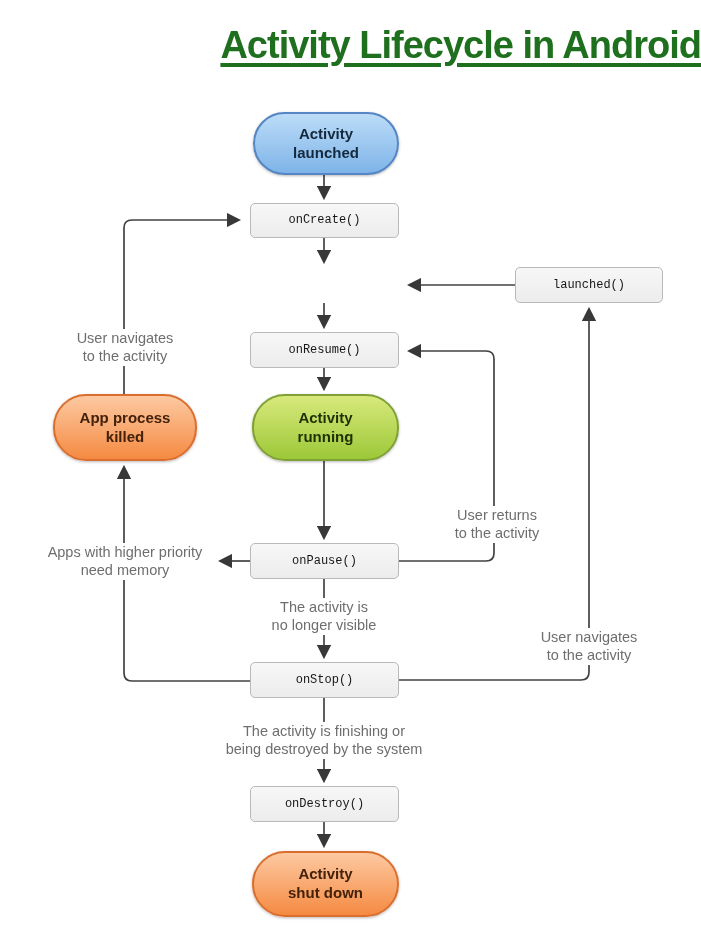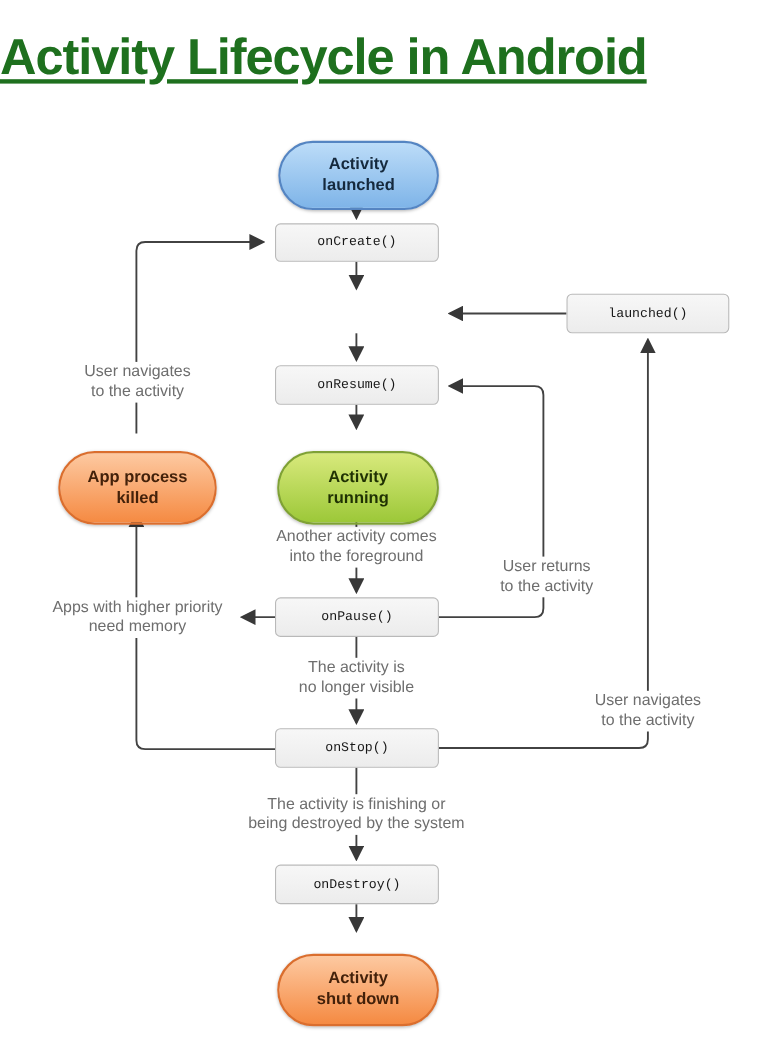--- a/index.html
+++ b/index.html
@@ -10,7 +10,7 @@
   }
   .title {
     position: absolute; top: 24px; left: 0; width: 100%;
-    text-align: left; font-size: 46px; font-weight: bold;
+    text-align: right; font-size: 38px; font-weight: bold;
     color: var(--title); letter-spacing: -1px;
     text-decoration: underline; text-decoration-thickness: 4px; text-underline-offset: 5px;
     white-space: nowrap;

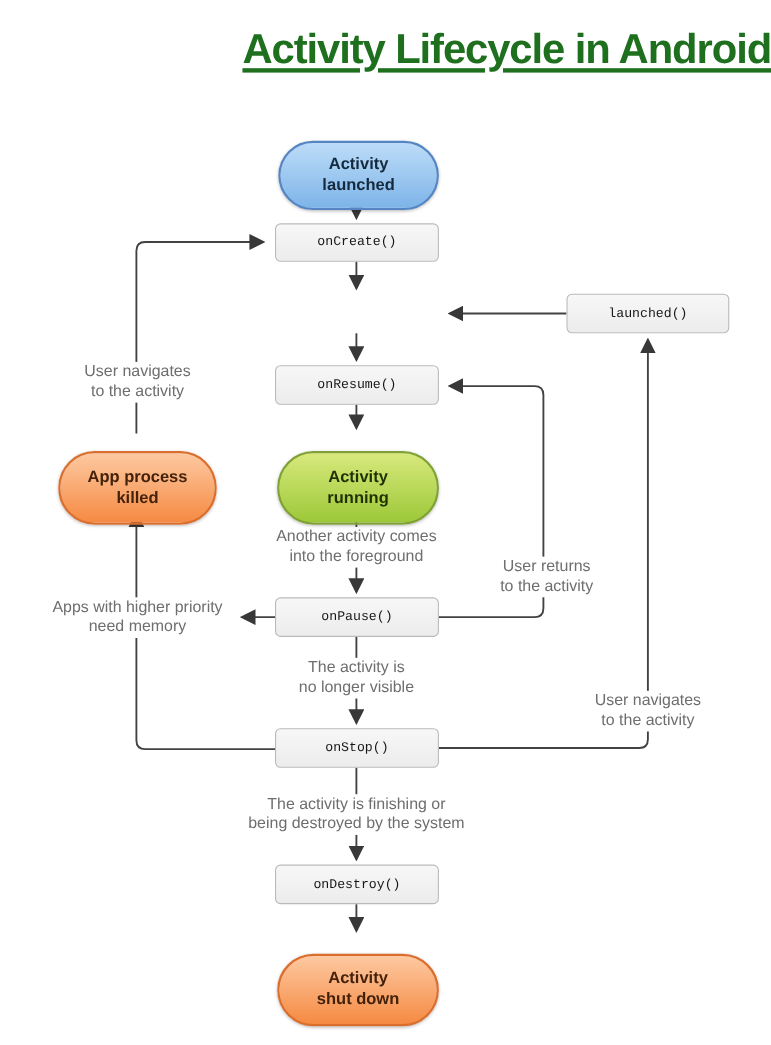--- a/index.html
+++ b/index.html
@@ -29,7 +29,6 @@
   .pill {
     border-radius: 33px; font-weight: bold; font-size: 15px;
     box-shadow: 0 1px 3px rgba(0,0,0,0.28);
-    margin-top: 16px;
   }
   .pill.blue {
     background: linear-gradient(var(--blue-top), var(--blue-bottom));

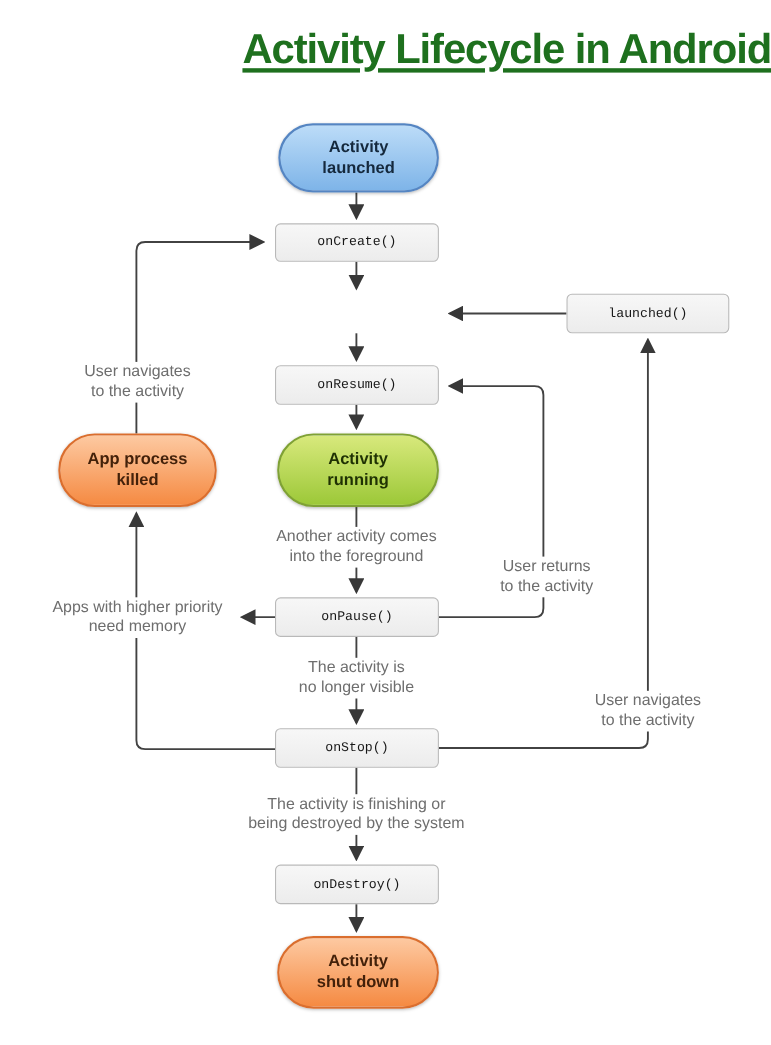--- a/index.html
+++ b/index.html
@@ -82,8 +82,6 @@
 
   <div class="elabel" style="left:125px; top:329px;">User navigates
 to the activity</div>
-  <div class="elabel" style="left:324px; top:479px;">Another activity comes
-into the foreground</div>
   <div class="elabel" style="left:497px; top:506px;text-align:center;">User returns
 to the activity</div>
   <div class="elabel" style="left:125px; top:543px;">Apps with higher priority

